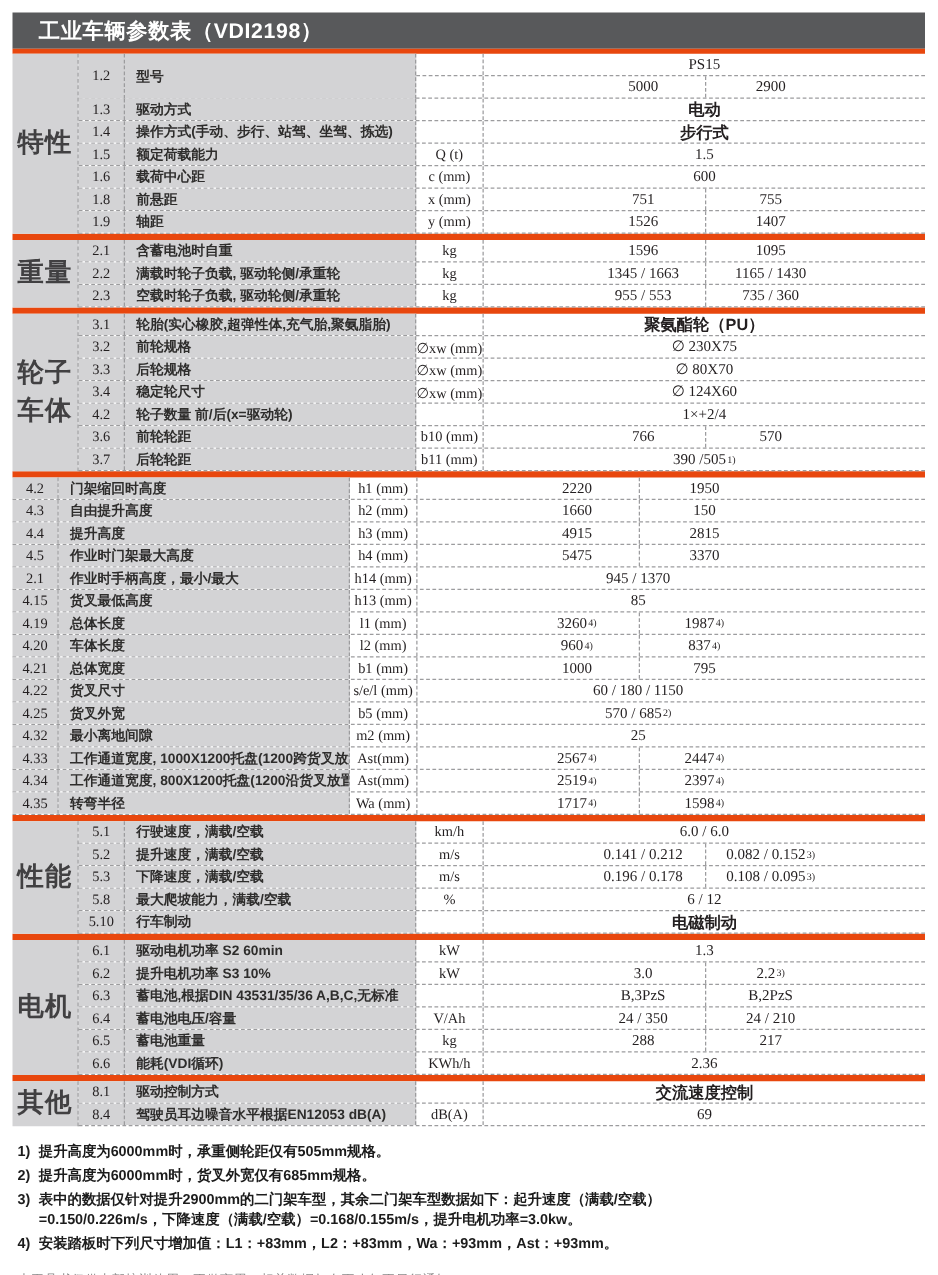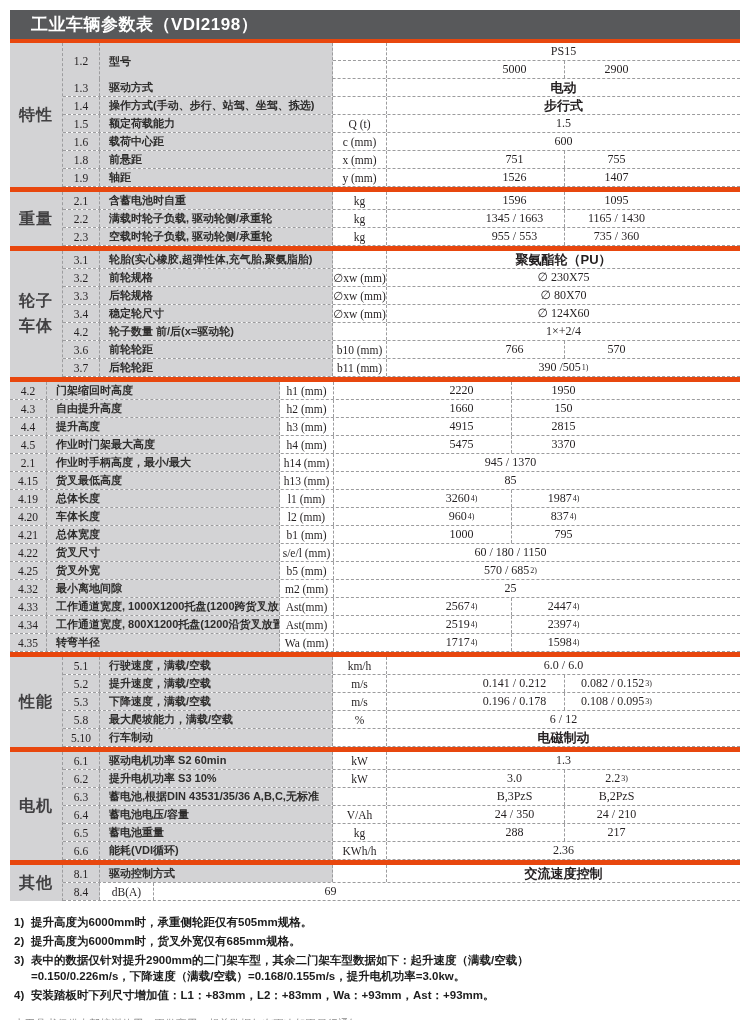--- a/index.html
+++ b/index.html
@@ -21,7 +21,7 @@
   
   .section{display:flex;width:100%;}
   .sec-label{width:53px;background:var(--cellgray);display:flex;flex-direction:column;
-    align-items:center;justify-content:center;font-size:16px;font-weight:bold;
+    align-items:center;justify-content:center;font-size:21px;font-weight:bold;
     color:var(--label);letter-spacing:1px;line-height:1.05;border-right:1px dashed var(--dash);}
   .sec-label .lbl-line{display:block;margin:4px 0;}
   .sec-rows{flex:1;display:flex;flex-direction:column;}

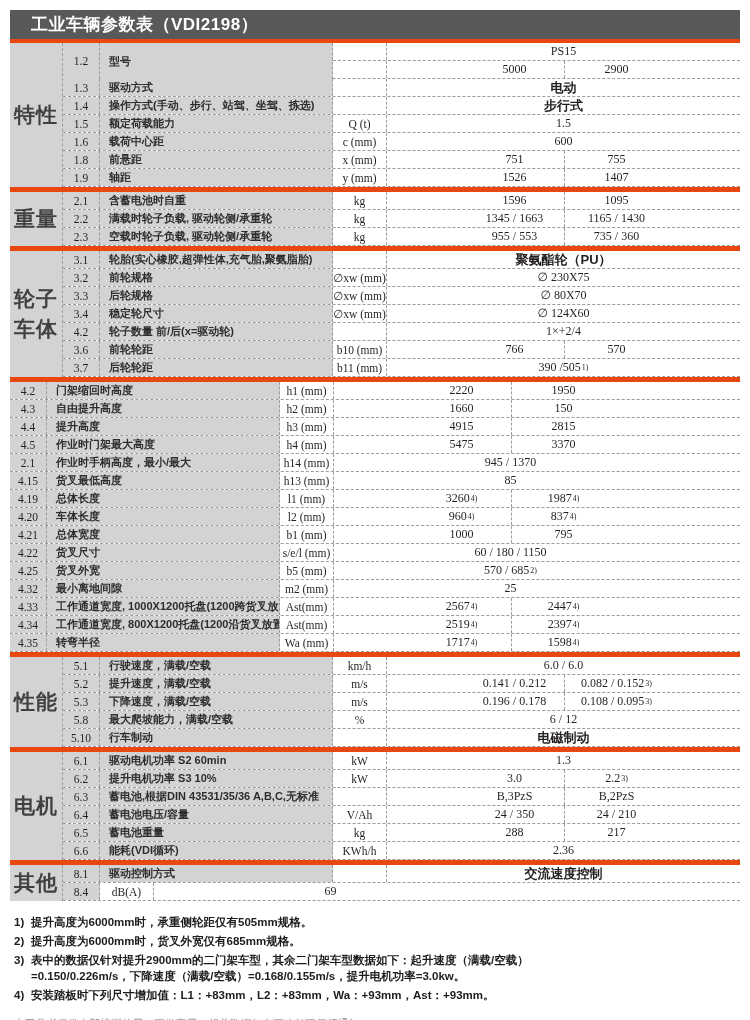--- a/index.html
+++ b/index.html
@@ -564,6 +564,7 @@
           </div>
           <div class="row">
             <div class="c num">8.4</div>
+            <div class="c desc">驾驶员耳边噪音水平根据EN12053 dB(A)</div>
             <div class="c unit">dB(A)</div>
             <div class="c val vspan">
               <span>69</span>

